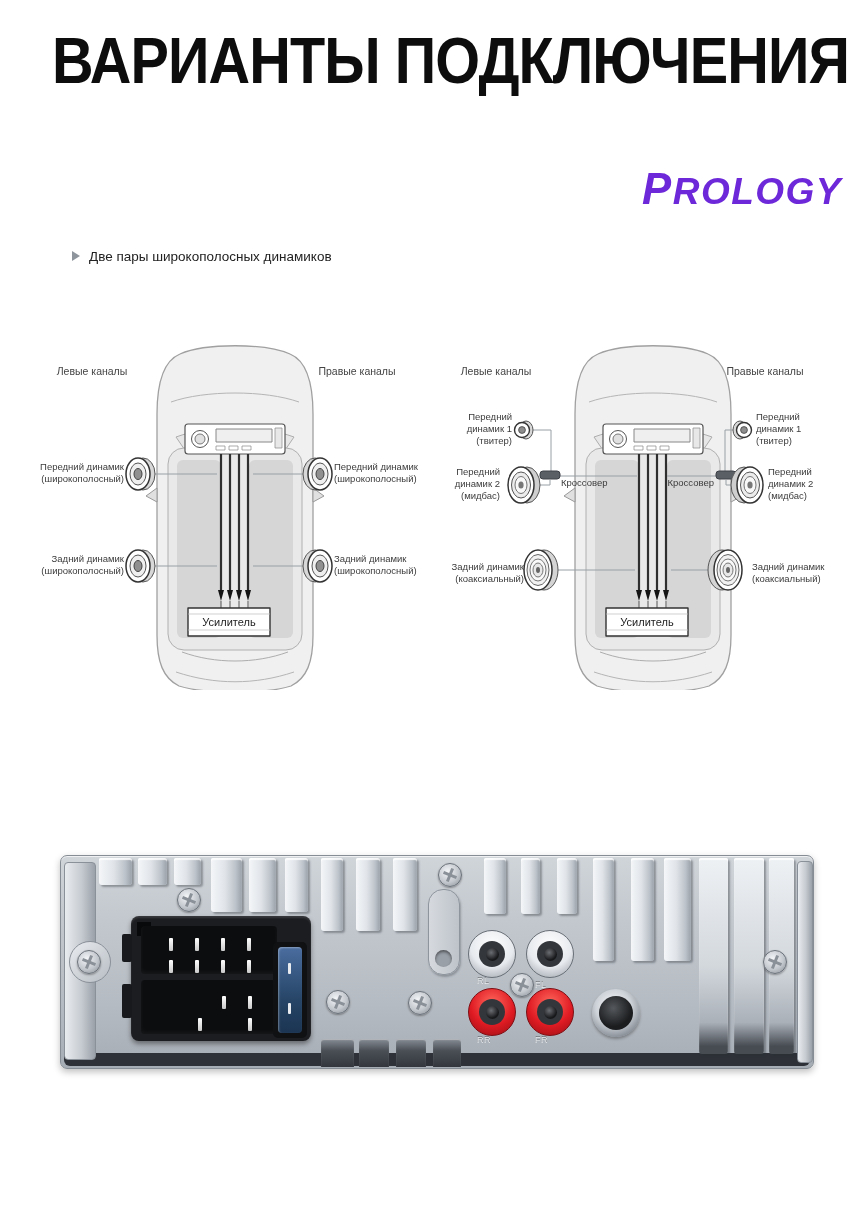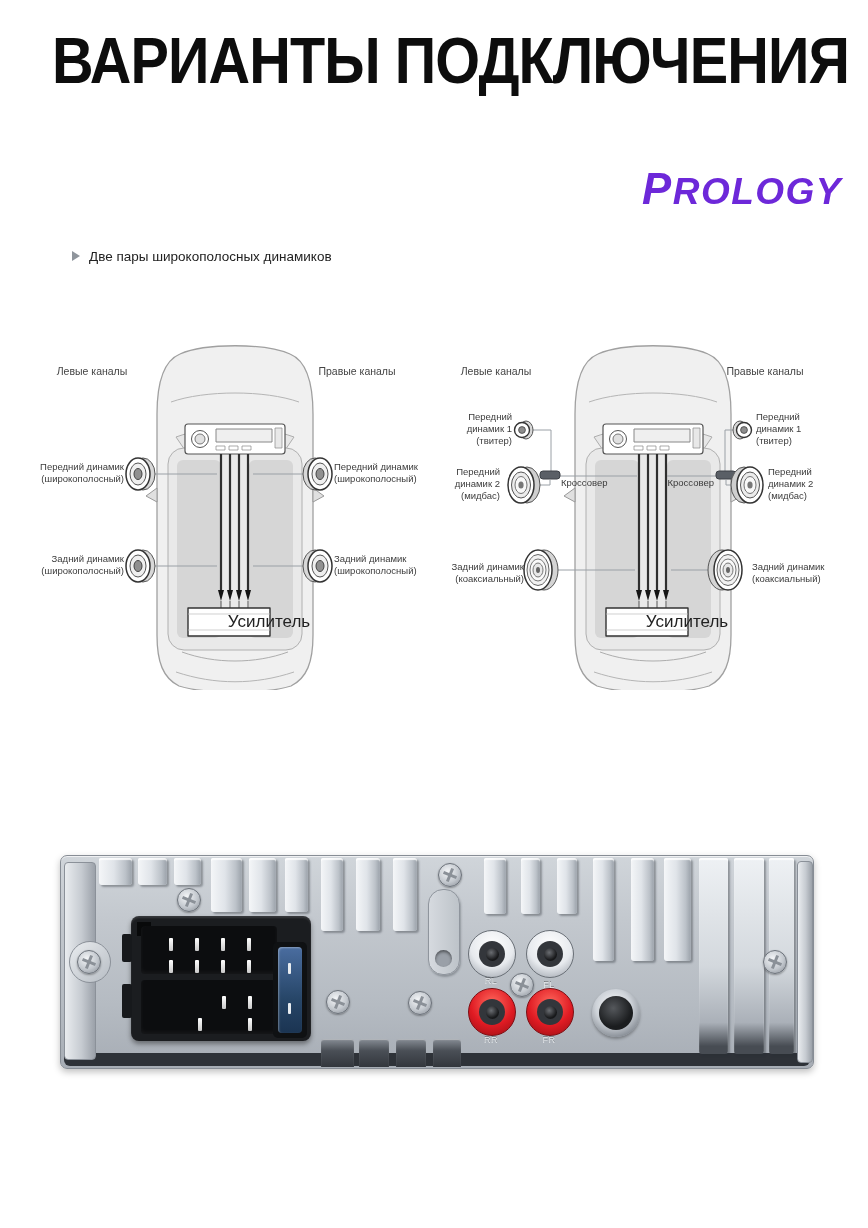--- a/index.html
+++ b/index.html
@@ -35,7 +35,7 @@
   .align-r{text-align:right;}
   .align-l{text-align:left;}
   .amp-label{position:absolute;display:flex;align-items:center;justify-content:center;
-             font-size:17px;color:#222;padding-left:40px;}
+             font-size:11px;color:#222;}
 
   
   .panel{position:absolute;left:60px;top:855px;width:752px;height:212px;

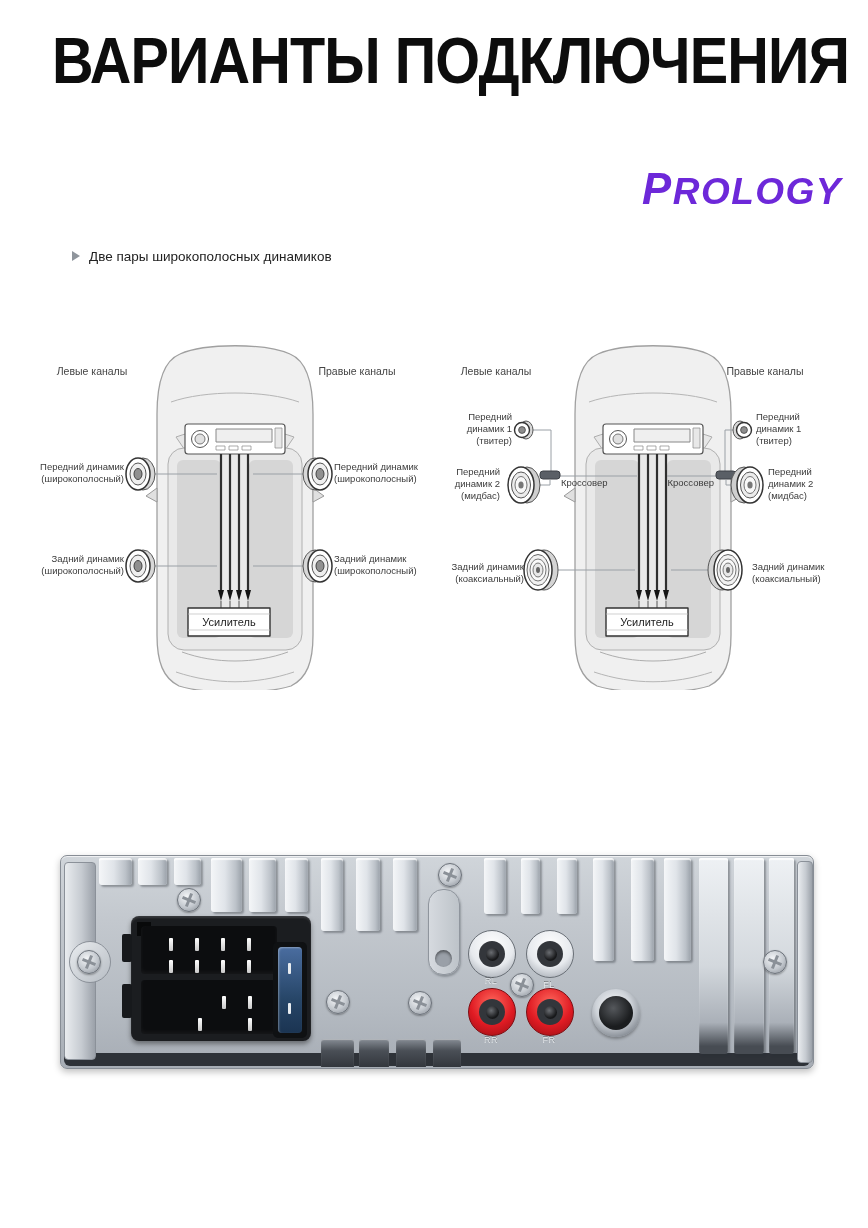--- a/index.html
+++ b/index.html
@@ -84,7 +84,7 @@
              border:1px solid #6a7077;}
   .rca.red{background:radial-gradient(circle at 50% 32%,#ff6a5e,#E01B23 55%,#b5131a 82%,#7e0d12 100%);
            border:1px solid #7e0d12;}
-  .rca-label{position:absolute;width:28px;text-align:center;font-size:9px;letter-spacing:.5px;
+  .rca-label{position:absolute;width:28px;font-size:9px;letter-spacing:.5px;
              color:#e3e7ea;text-shadow:0 -1px 0 rgba(0,0,0,.35);}
   .antenna{position:absolute;left:531px;top:133px;width:48px;height:48px;border-radius:50%;
            background:radial-gradient(circle at 45% 38%,#fdfdfd,#cdd2d8 45%,#8b9199 75%,#5a6067 100%);

